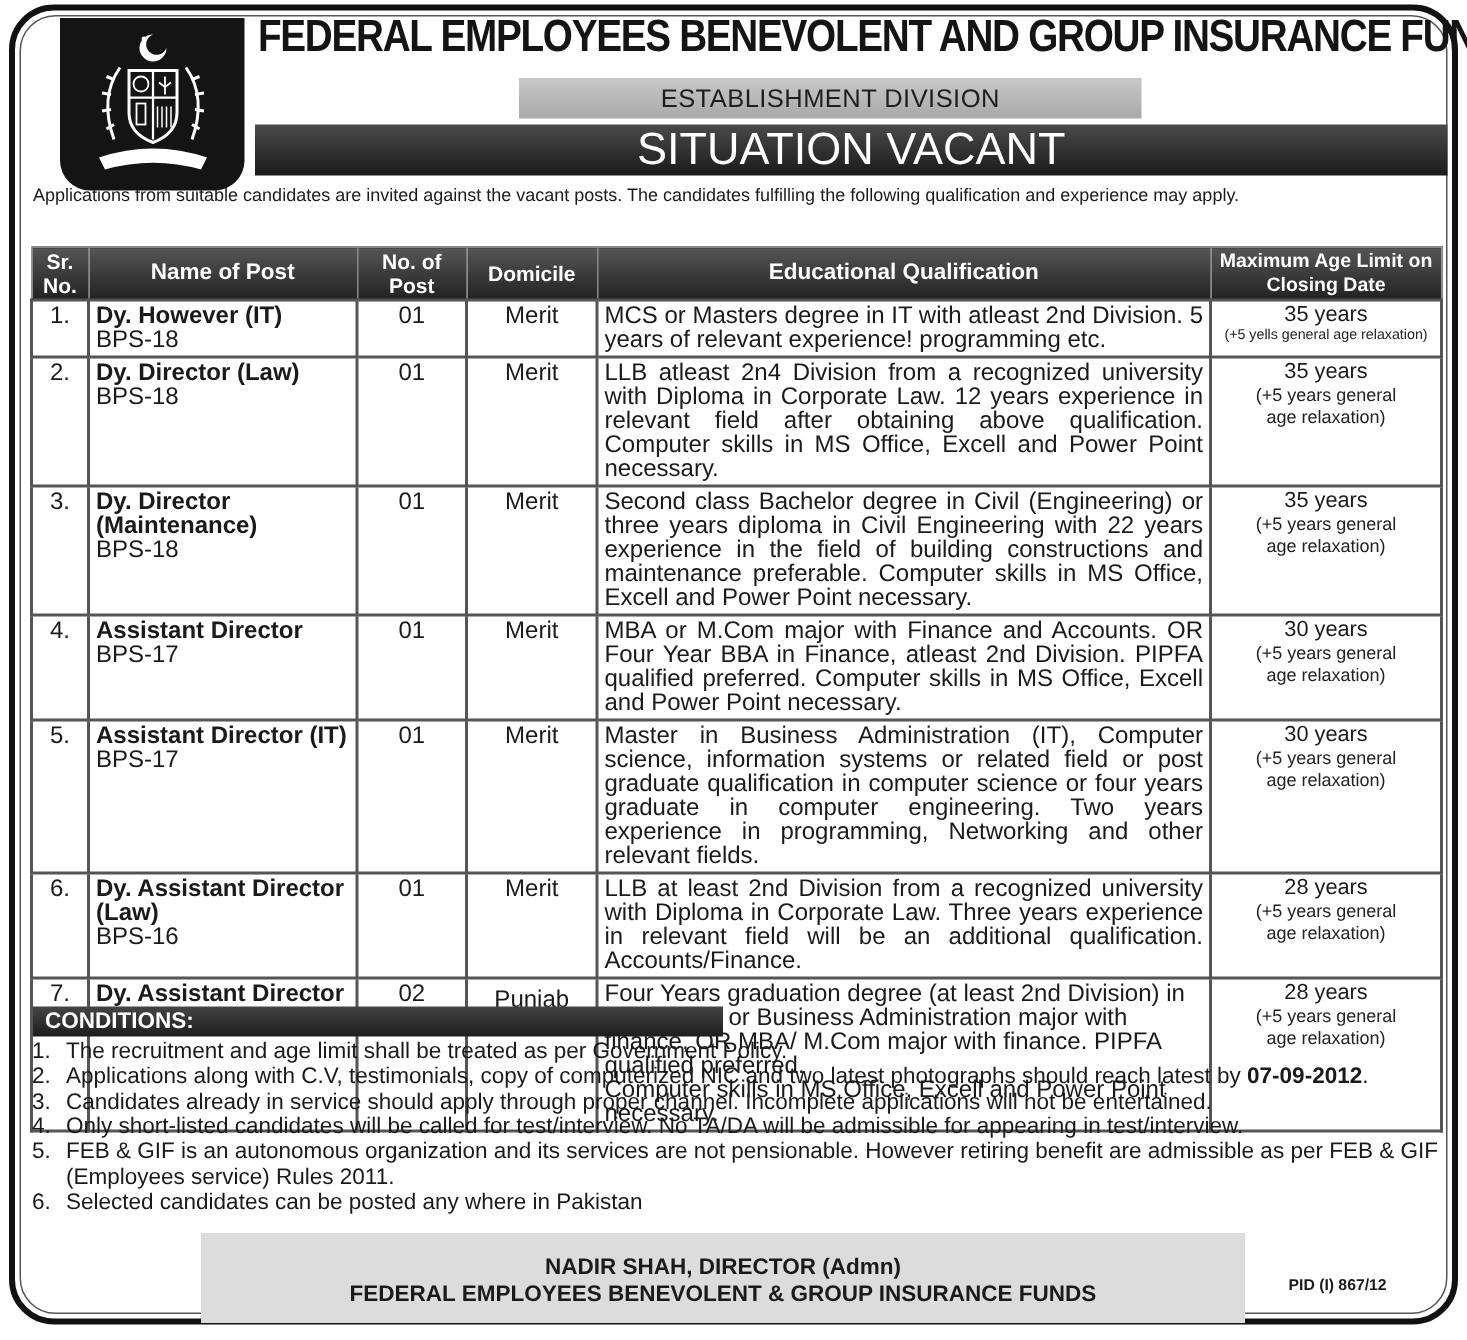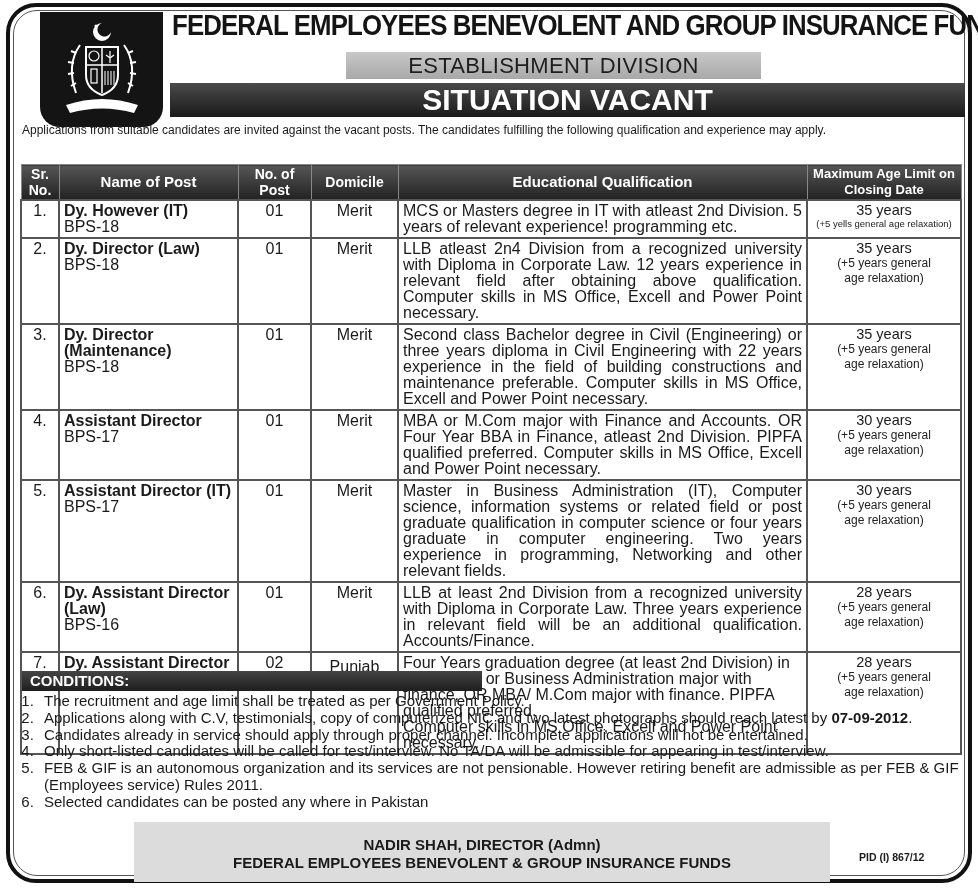--- a/index.html
+++ b/index.html
@@ -16,7 +16,7 @@
          transform:scaleX(0.86); transform-origin:left center; white-space:nowrap; color:#141414; }
   .subtitle-band { position:absolute; left:346px; top:52px; width:415px; height:27px;
          background:linear-gradient(#c8c8c8,#a8a8a8); text-align:center; }
-  .subtitle { font-size:22px; line-height:27px; color:#1e1e1e; letter-spacing:0.3px; }
+  .subtitle { font-size:17px; line-height:27px; color:#1e1e1e; letter-spacing:0.3px; }
   .vacant-band { position:absolute; left:170px; top:83px; width:795px; height:34px;
          background:linear-gradient(#4a4a4a,#1a1a1a); text-align:center; }
   .vacant { font-size:30px; font-weight:bold; color:#fff; line-height:34px; }

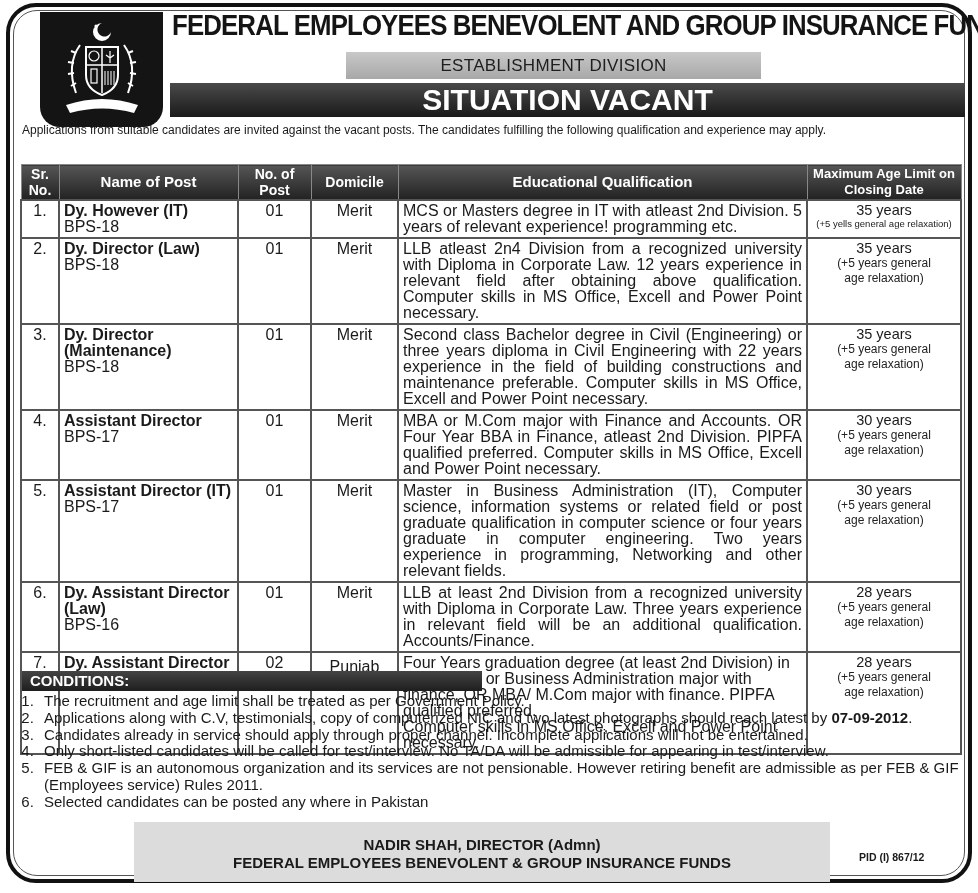--- a/index.html
+++ b/index.html
@@ -19,7 +19,7 @@
   .subtitle { font-size:17px; line-height:27px; color:#1e1e1e; letter-spacing:0.3px; }
   .vacant-band { position:absolute; left:170px; top:83px; width:795px; height:34px;
          background:linear-gradient(#4a4a4a,#1a1a1a); text-align:center; }
-  .vacant { font-size:30px; font-weight:bold; color:#fff; line-height:34px; }
+  .vacant { font-size:30px; font-weight:normal; color:#fff; line-height:34px; }
   .intro { position:absolute; left:22px; top:121px; width:940px; font-size:12px; line-height:18px; color:#1a1a1a; }
   table.posts { position:absolute; left:20px; top:164px; width:940px; border-collapse:collapse; table-layout:fixed; }
   table.posts th { background:linear-gradient(#555,#222); color:#fff; font-weight:bold; font-size:14px;

